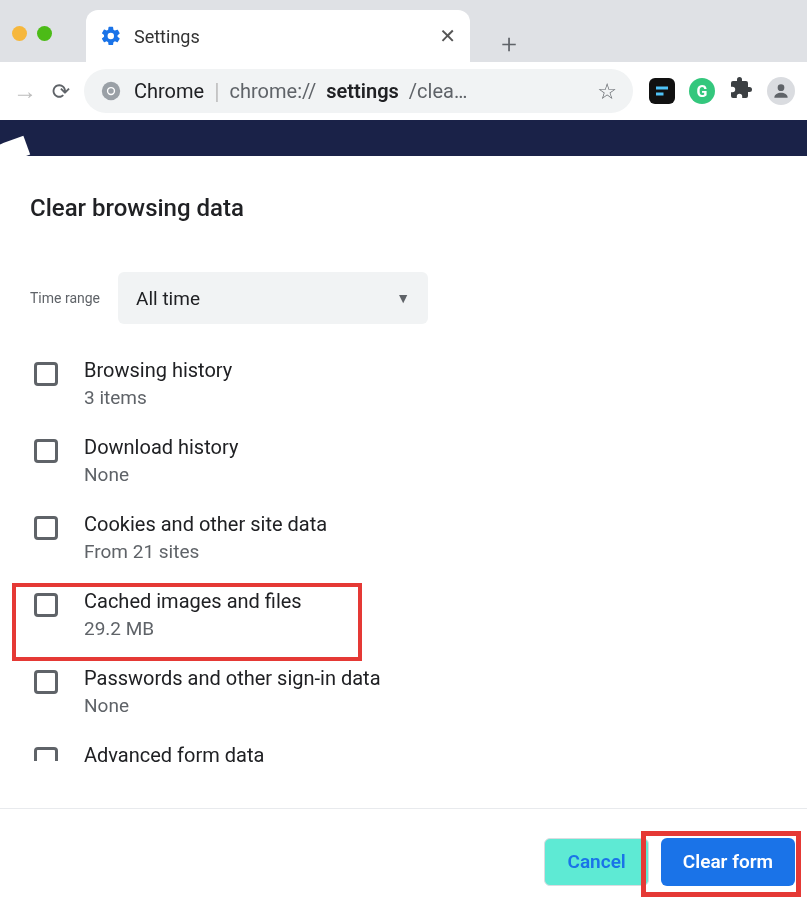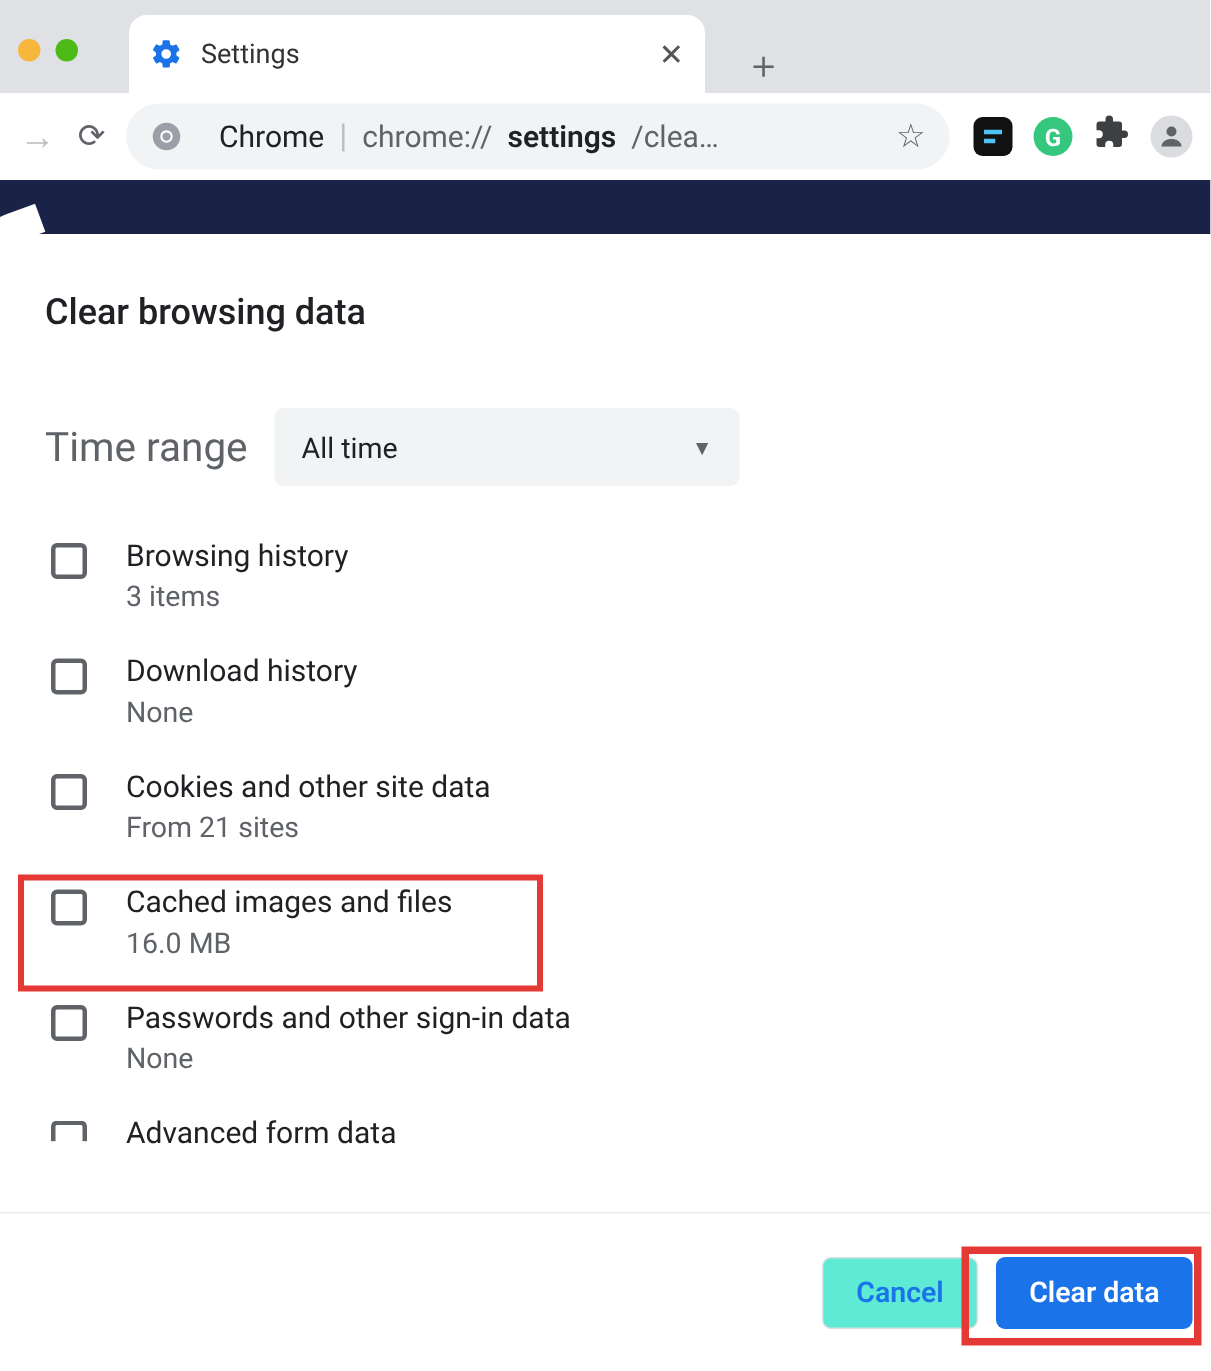--- a/index.html
+++ b/index.html
@@ -22,7 +22,7 @@
   .addr-row { background:#fff; height: 58px; display:flex; align-items:center; padding: 0 12px; gap:10px;}
   .nav-arrow { color:#bdbdbd; font-size:24px; width:26px; text-align:center;}
   .reload { color:#5f6368; font-size:22px; width:26px; text-align:center;}
-  .omnibox { flex:1; background:#f1f3f4; border-radius: 28px; height:44px; display:flex; align-items:center; padding:0 16px; gap:24px; }
+  .omnibox { flex:1; background:#f1f3f4; border-radius: 28px; height:44px; display:flex; align-items:center; padding:0 16px; gap:12px; }
   .omnibox .chrome-icon { width:22px; height:22px; }
   .omnibox .urlbox { display:flex; align-items:center; gap:10px; font-size:20px; overflow:hidden; white-space:nowrap;}
   .urlbox .prefix { color:#202124; font-weight:400;}

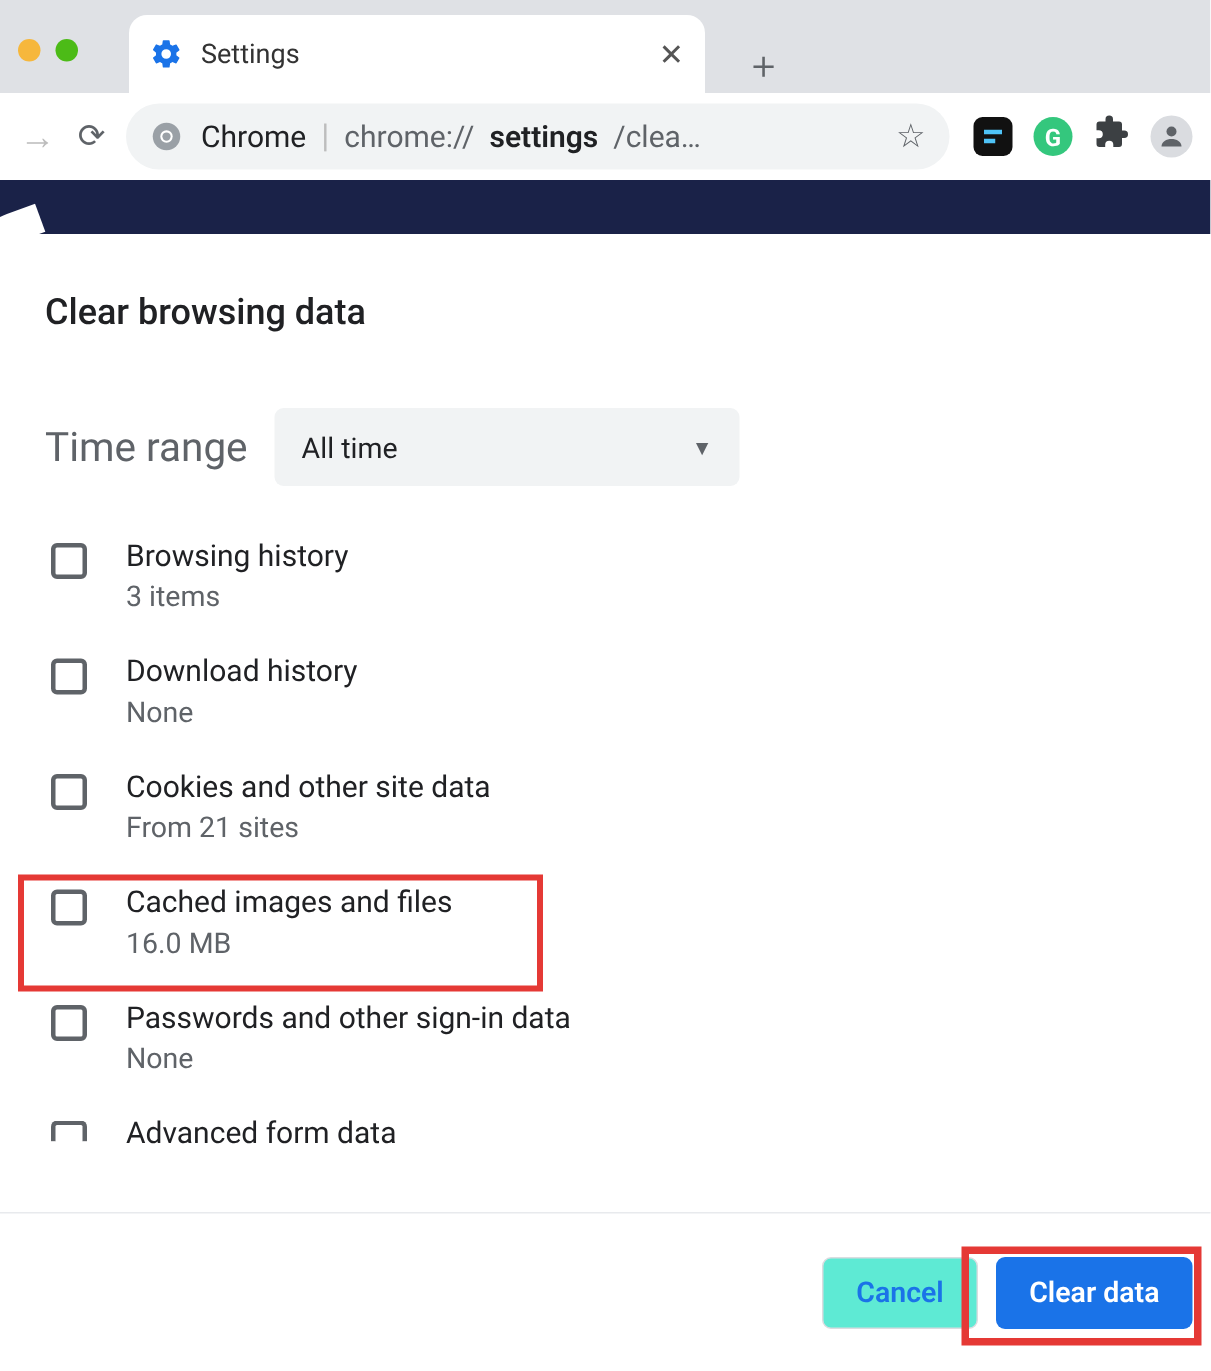--- a/index.html
+++ b/index.html
@@ -54,7 +54,7 @@
 
   .form-area { padding: 22px 30px 0 30px; }
   .time-row { display:flex; align-items:center; gap:18px; margin-bottom: 34px;}
-  .time-label { color:#5f6368; font-size:27px;}
+  .time-label { color:#5f6368; font-size:14px;}
   .select { background:#f1f3f4; width:310px; height:52px; border-radius:6px; display:flex; align-items:center; padding:0 18px; font-size:19px; color:#202124; position:relative;}
   .select .caret { position:absolute; right:18px; color:#5f6368; font-size:14px;}
 

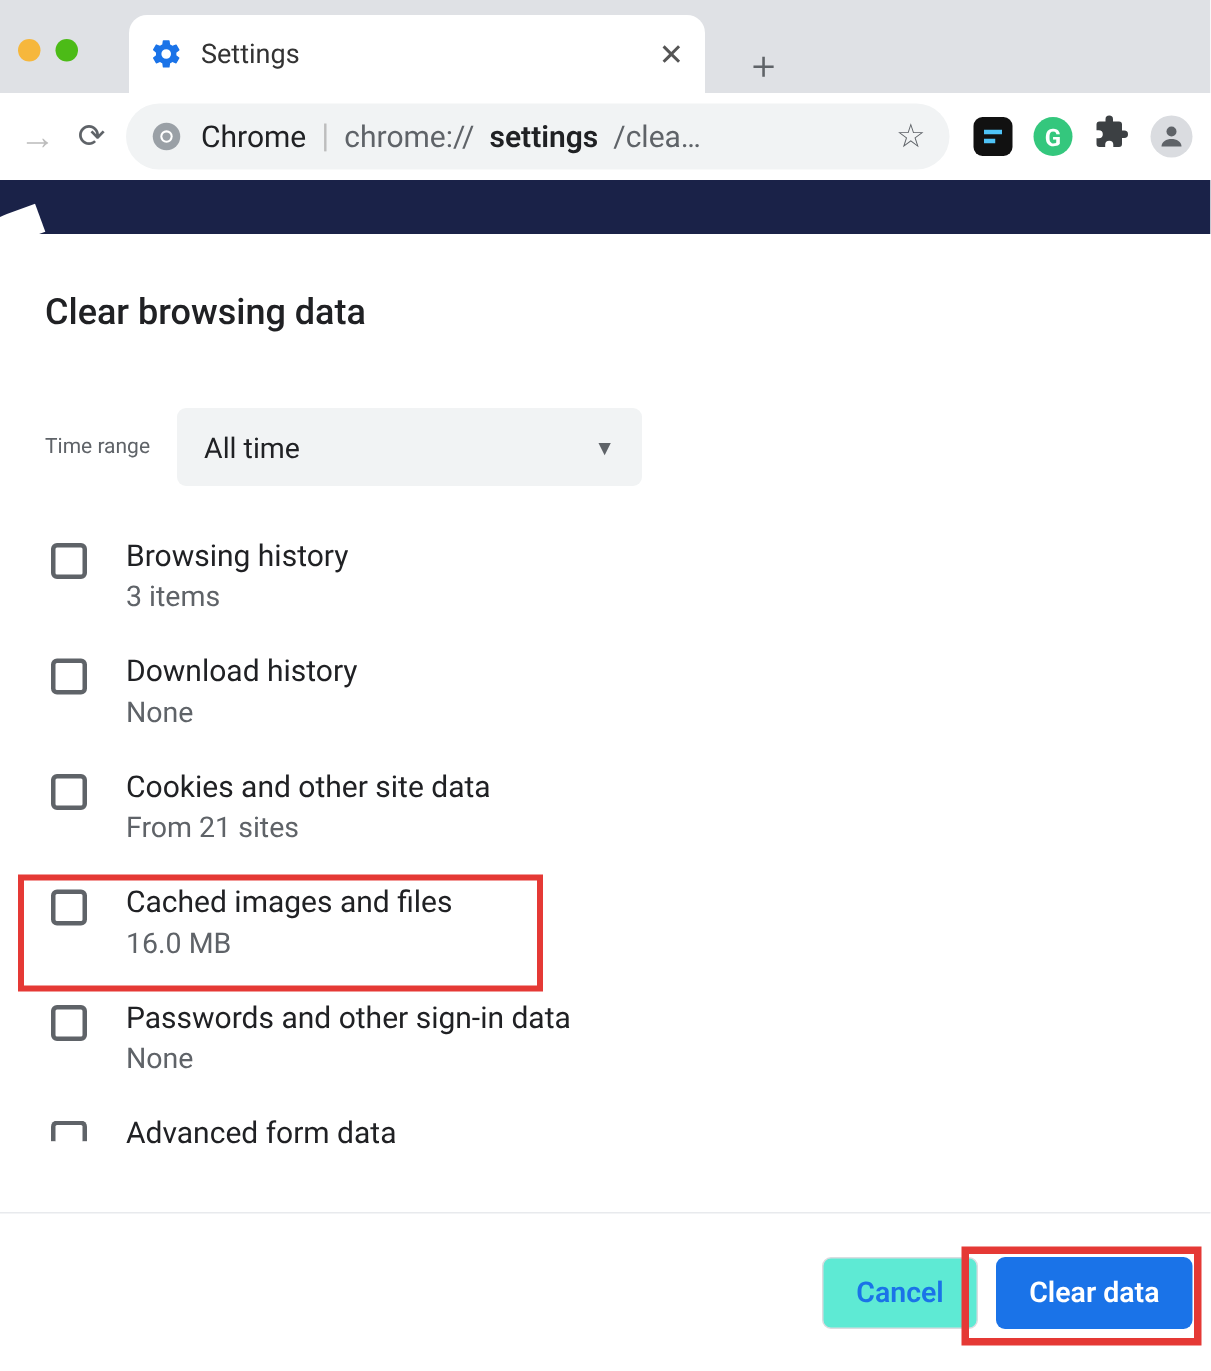--- a/index.html
+++ b/index.html
@@ -175,7 +175,7 @@
         <div class="checkbox"></div>
         <div class="item-text">
           <div class="t1">Cached images and files</div>
-          <div class="t2">16.0 MB</div>
+          <div class="t2">29.2 MB</div>
         </div>
       </div>
       <div class="item">

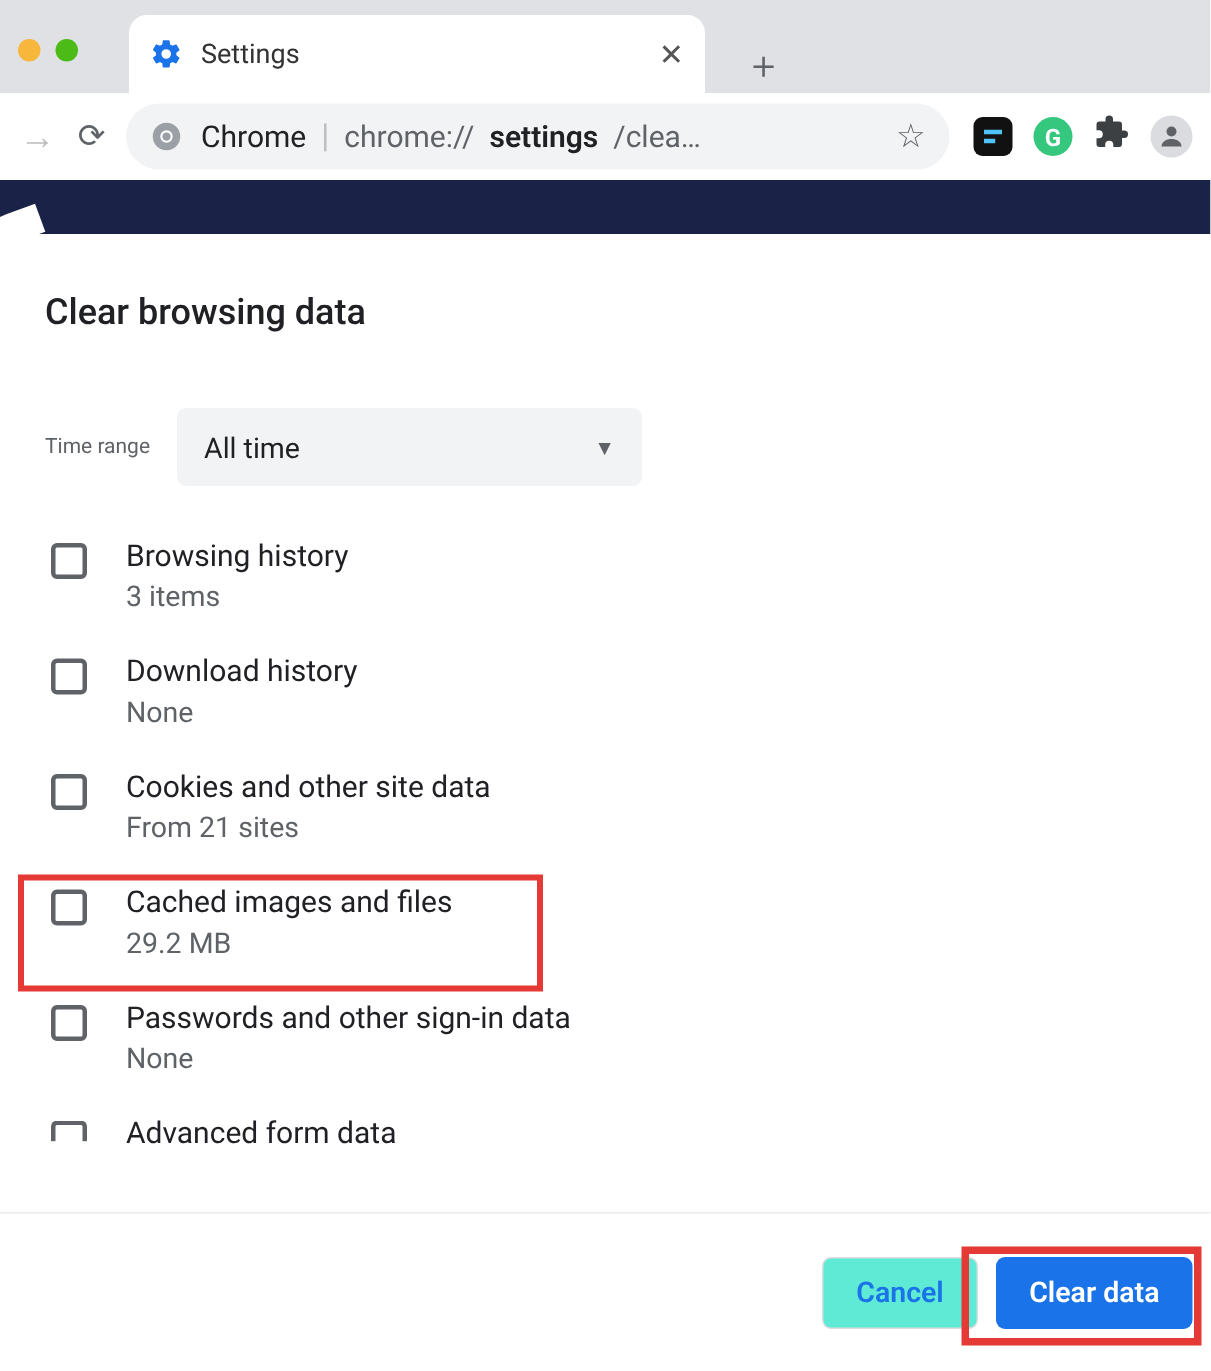--- a/index.html
+++ b/index.html
@@ -199,7 +199,7 @@
 <div class="footer">
   <div class="btn cancel">Cancel</div>
   <div style="width:8px"></div>
-  <div class="btn primary">Clear data</div>
+  <div class="btn primary">Clear form</div>
   <div class="hl-clear"></div>
 </div>
 

